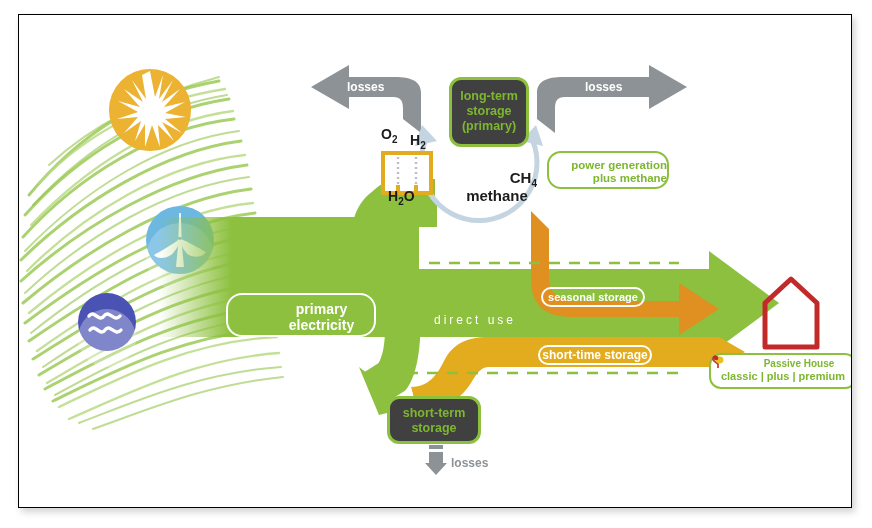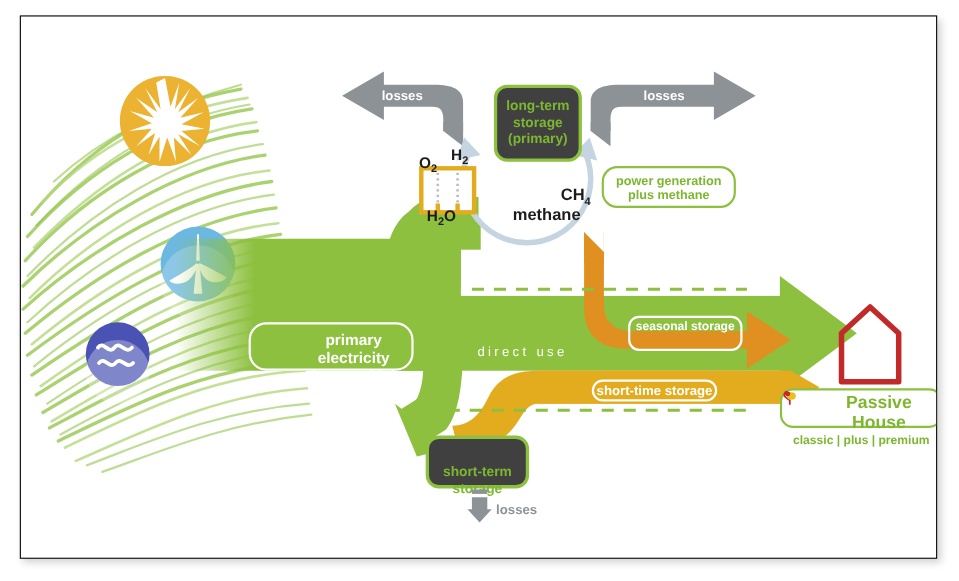--- a/index.html
+++ b/index.html
@@ -161,7 +161,7 @@
     <line x1="35" y1="34" x2="35" y2="42" stroke="#e3ab1e" stroke-width="4"></line>
   </svg>
 
-  <span class="chem" style="left:362px;top:125px;font-size:14px;"><span>O</span><sub style="font-size:10px;">2</sub></span>
+  <span class="chem" style="left:362px;top:111px;font-size:14px;"><span>O</span><sub style="font-size:10px;">2</sub></span>
   <span class="chem" style="left:391px;top:117px;font-size:14px;"><span>H</span><sub style="font-size:10px;">2</sub></span>
   <span class="chem" style="left:369px;top:173px;font-size:14px;"><span>H</span><sub style="font-size:10px;">2</sub><span>O</span></span>
 

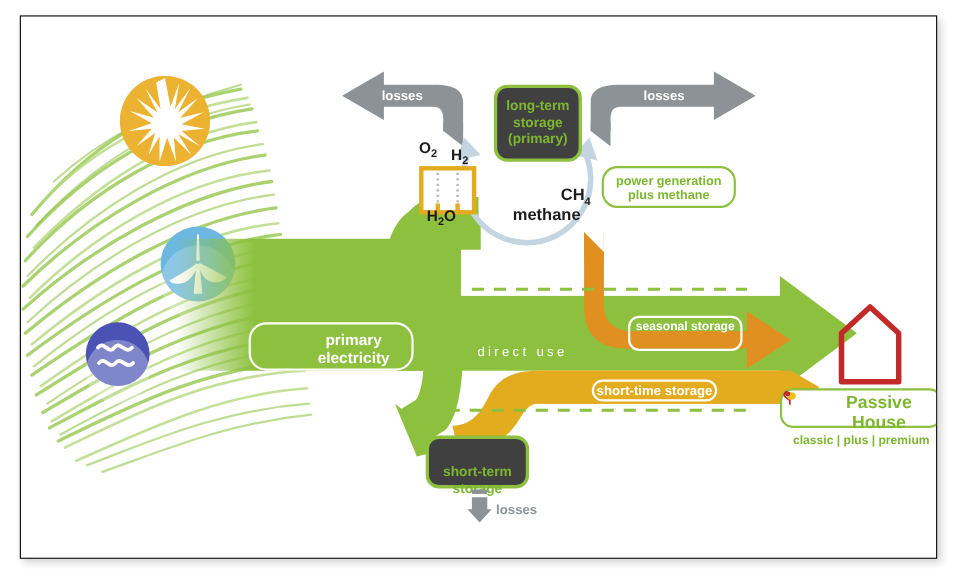--- a/index.html
+++ b/index.html
@@ -176,7 +176,7 @@
     <div>(primary)</div>
   </div>
 
-  <div class="pill" style="left:528px;top:136px;width:122px;height:38px;font-size:11.5px;padding-top:6px;box-sizing:border-box;">
+  <div class="pill" style="left:528px;top:136px;width:122px;height:38px;font-size:11.5px;padding-top:6px;box-sizing:border-box;text-align:right;">
     <div>power generation</div>
     <div>plus methane</div>
   </div>

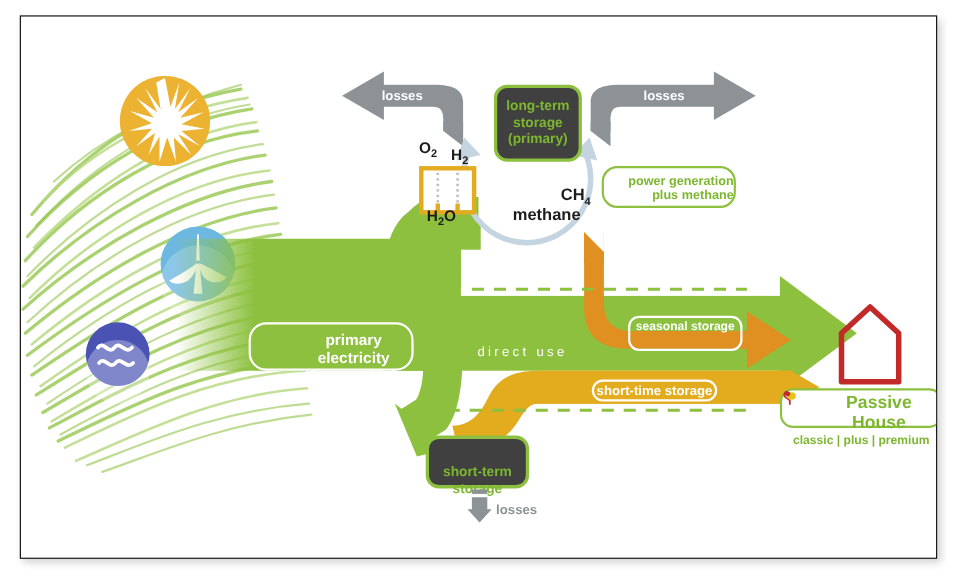--- a/index.html
+++ b/index.html
@@ -199,7 +199,7 @@
 
   <div class="abs lbl" style="left:415px;top:298px;font-size:12px;letter-spacing:3px;">direct use</div>
 
-  <div class="pill-white" style="left:552px;top:272px;width:104px;height:32px;font-size:11px;border-radius:10px;padding-top:2px;box-sizing:border-box;">seasonal storage</div>
+  <div class="pill-white" style="left:522px;top:272px;width:104px;height:20px;font-size:11px;border-radius:10px;padding-top:2px;box-sizing:border-box;">seasonal storage</div>
 
   <div class="pill-white" style="left:519px;top:330px;width:114px;height:20px;font-size:12px;border-radius:10px;padding-top:2px;box-sizing:border-box;">short-time storage</div>
 

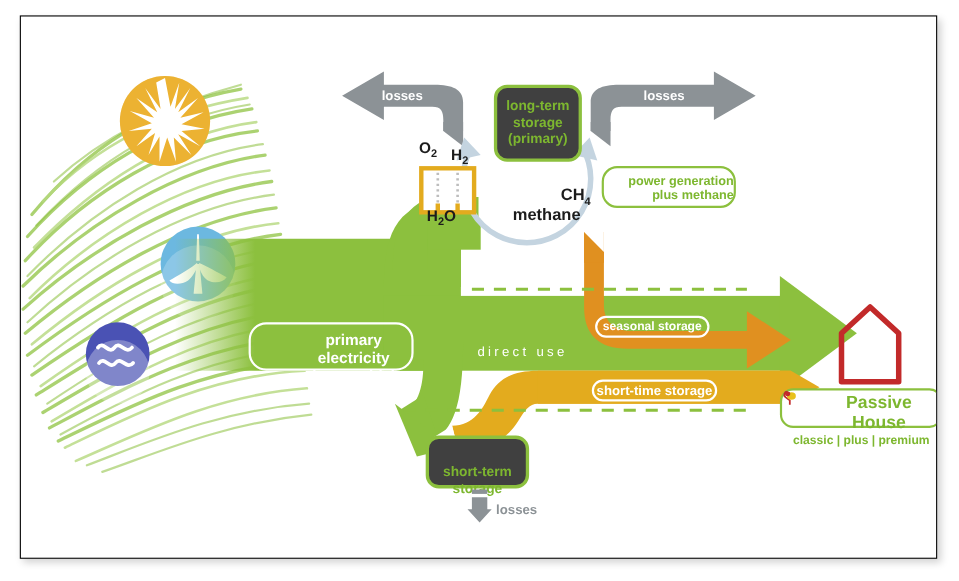--- a/index.html
+++ b/index.html
@@ -214,7 +214,7 @@
         <ellipse cx="8.5" cy="5" rx="4" ry="3.4" fill="#e8c11c"></ellipse>
         <ellipse cx="5" cy="3" rx="2.4" ry="2.2" fill="#c22a2a"></ellipse>
       </svg>
-      <span style="font-size:16px;padding-left:32px;">Passive House</span>
+      <span style="font-size:10px;padding-left:32px;">Passive House</span>
     </div>
     <div style="font-size:11px;margin-top:0px;">classic | plus | premium</div>
   </div>

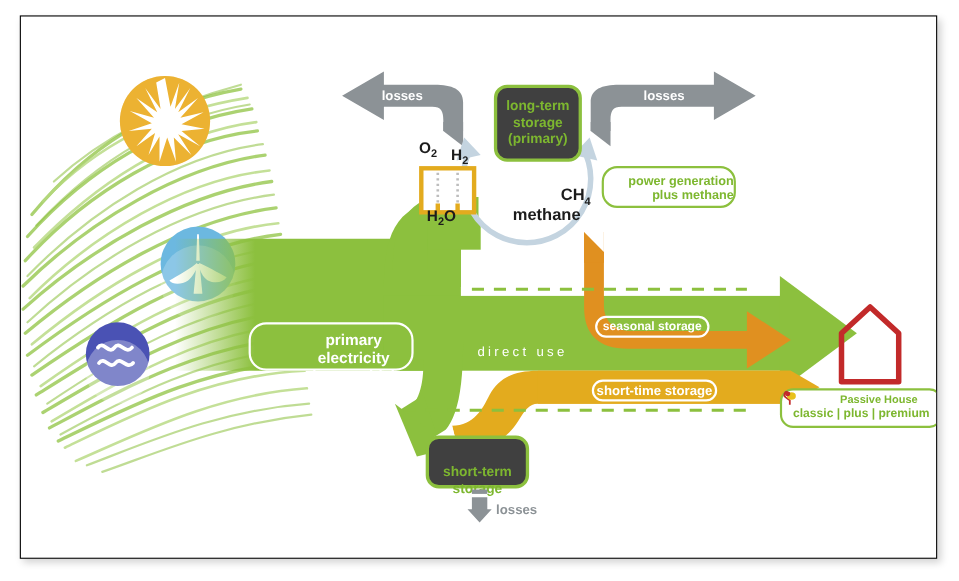--- a/index.html
+++ b/index.html
@@ -181,7 +181,7 @@
     <div>plus methane</div>
   </div>
 
-  <div class="grn-box" style="left:368px;top:381px;width:94px;height:48px;font-size:12.5px;padding-top:23px;box-sizing:border-box;">
+  <div class="grn-box" style="left:368px;top:381px;width:94px;height:48px;font-size:12.5px;padding-top:7px;box-sizing:border-box;">
     <div>short-term</div>
     <div>storage</div>
   </div>

